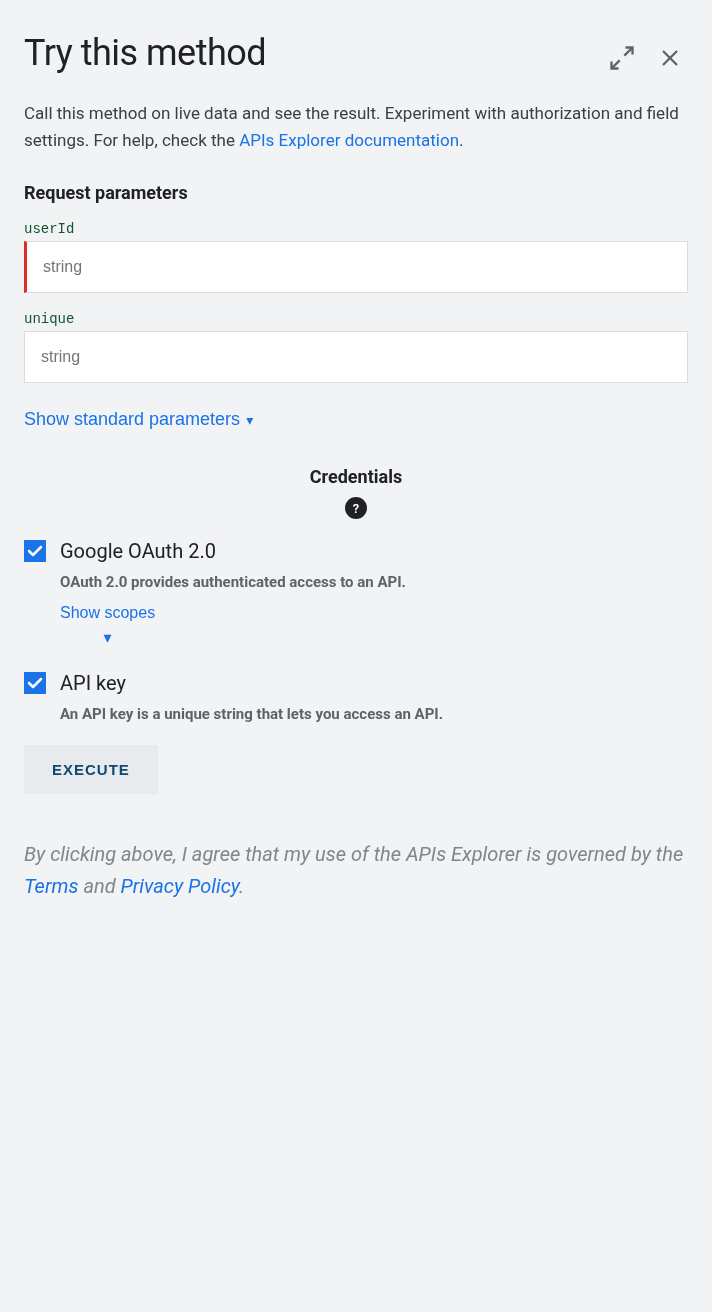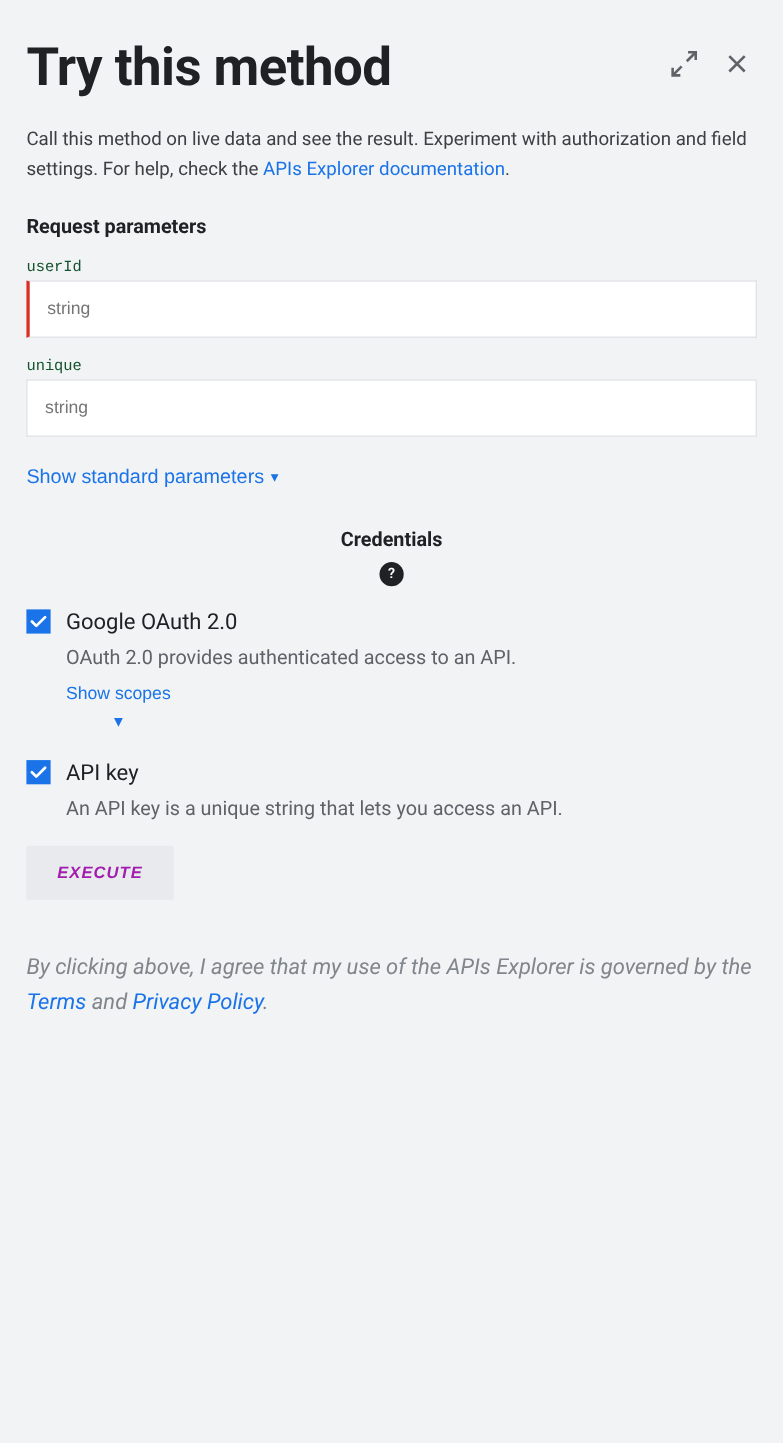--- a/index.html
+++ b/index.html
@@ -34,8 +34,8 @@
     }
 
     .title {
-      font-size: 48px;
-      font-weight: 700;
+      font-size: 36px;
+      font-weight: 400;
       color: #202124;
       line-height: 1.2;
       letter-spacing: -0.5px;

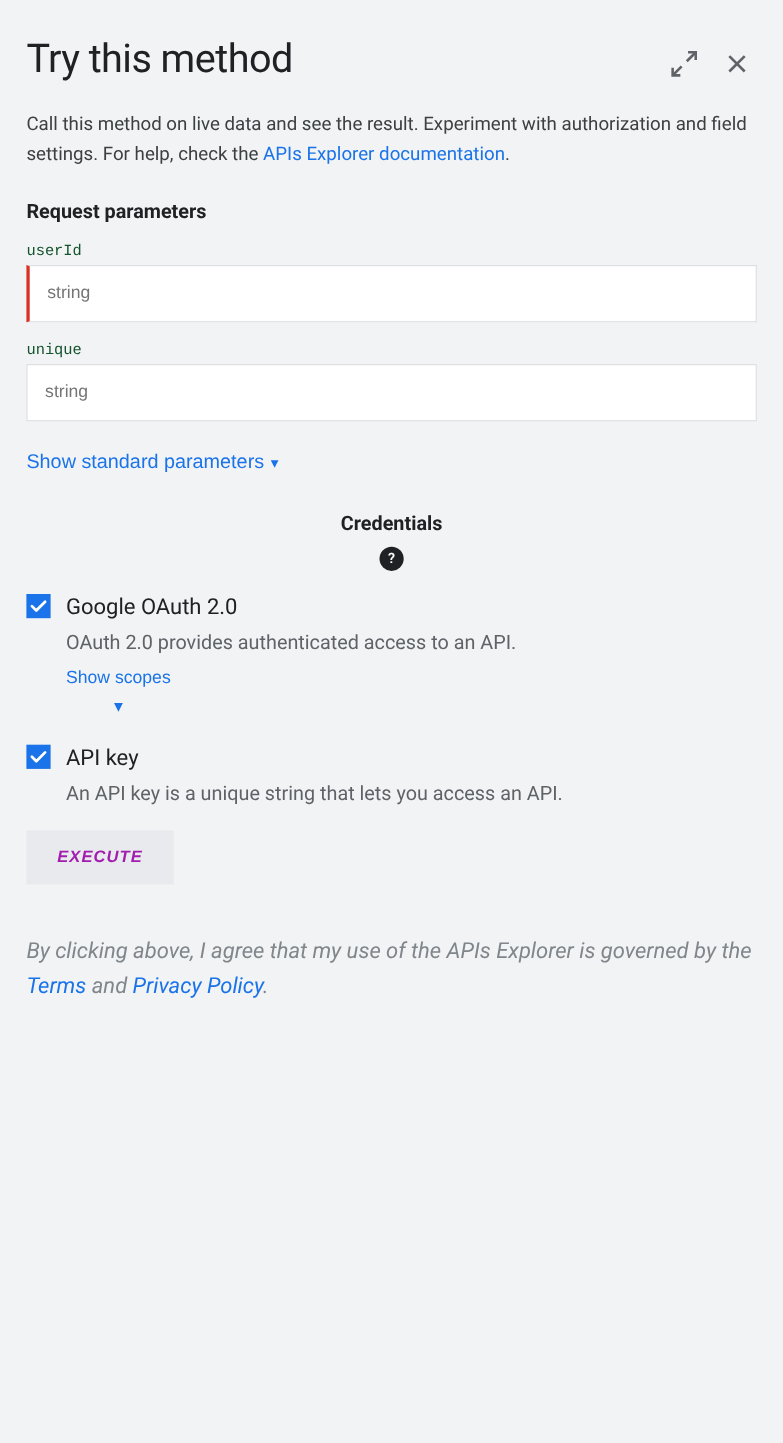--- a/index.html
+++ b/index.html
@@ -199,11 +199,12 @@
     }
 
     .credential-desc {
-      font-size: 18px;
+      font-size: 15px;
       color: #5f6368;
       padding-left: 36px;
       line-height: 1.5;
       margin-bottom: 6px;
+      font-weight: bold;
     }
 
     .show-scopes-btn {

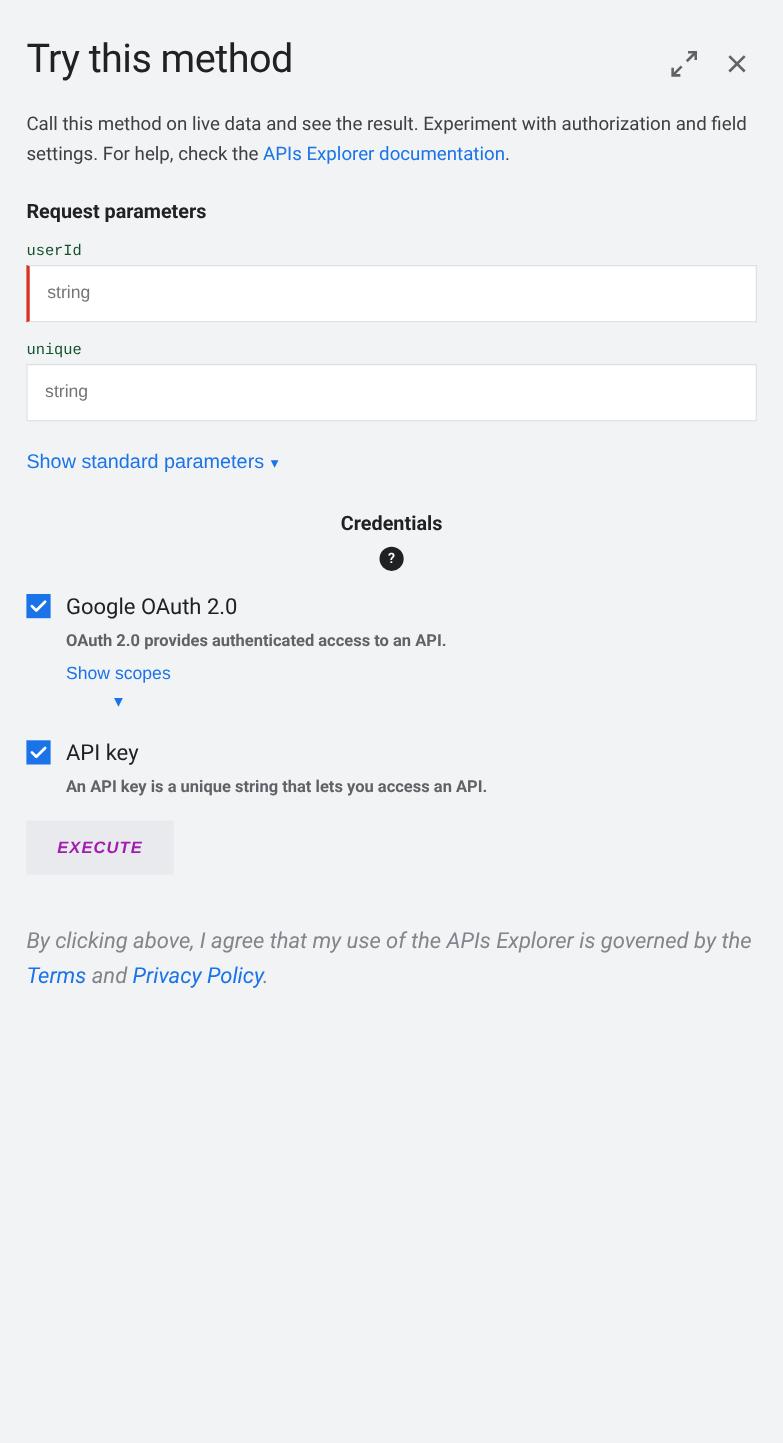--- a/index.html
+++ b/index.html
@@ -224,14 +224,13 @@
     .execute-btn {
       background: #e8eaed;
       border: none;
-      color: #a21caf;
+      color: #0c4a6e;
       font-size: 15px;
       font-weight: 600;
       letter-spacing: 1px;
       padding: 16px 28px;
       cursor: not-allowed;
       margin-bottom: 24px;
-      font-style: italic;
     }
 
     .footer-text {

